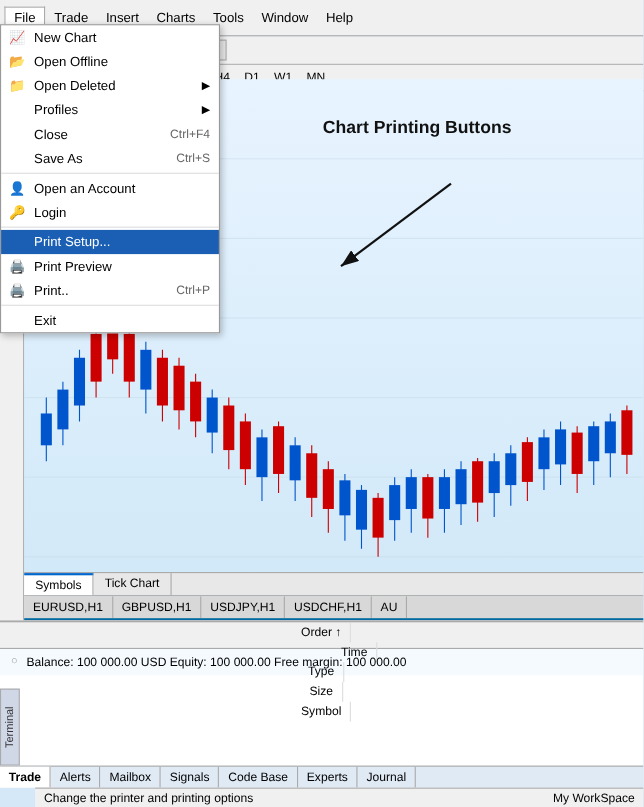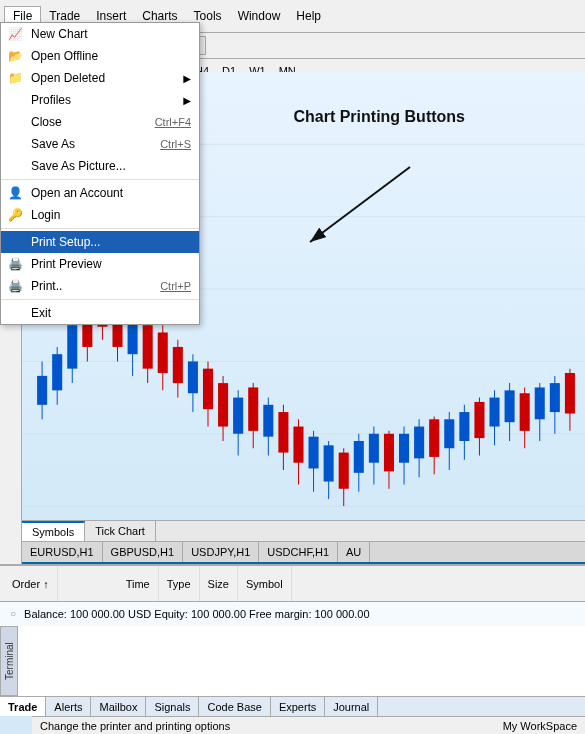--- a/index.html
+++ b/index.html
@@ -287,7 +287,6 @@
       color: #666;
       font-size: 11px;
       margin-left: 28px;
-      text-decoration: underline;
     }
     .menu-item .arrow {
       font-size: 10px;

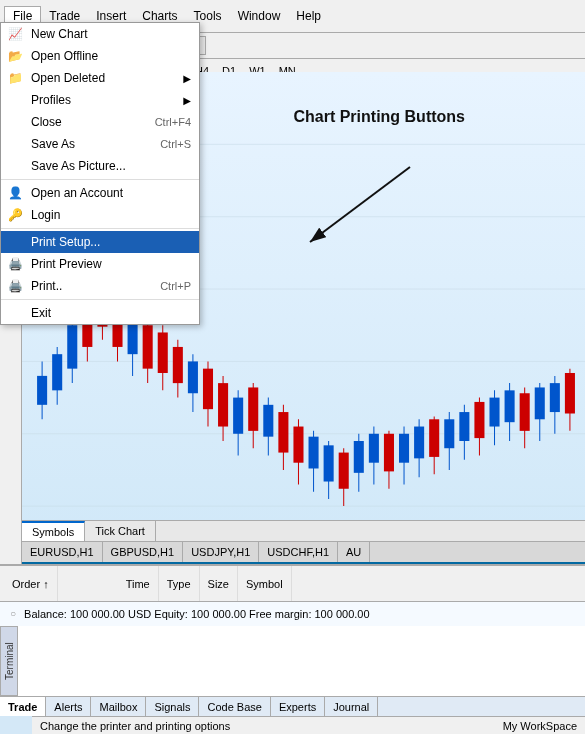--- a/index.html
+++ b/index.html
@@ -552,10 +552,6 @@
     <span class="shortcut">Ctrl+S</span>
   </div>
 
-  <div class="menu-item">
-    <span class="icon"></span>
-    <span>Save As Picture...</span>
-  </div>
   <div class="menu-separator"></div>
 
   <div class="menu-item">

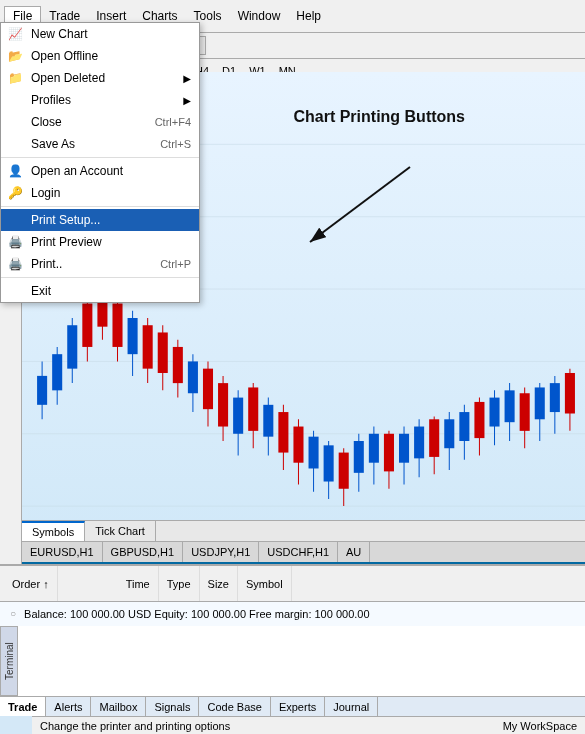--- a/index.html
+++ b/index.html
@@ -163,13 +163,14 @@
       border-top: 2px solid #aaa;
     }
     .terminal-header {
-      height: 36px;
+      height: 24px;
       background: #f0f0f0;
       border-bottom: 1px solid #aaa;
       display: flex;
       align-items: center;
       padding: 0 4px;
       gap: 0;
+      flex-direction: column;
     }
     .terminal-col {
       padding: 3px 8px;

